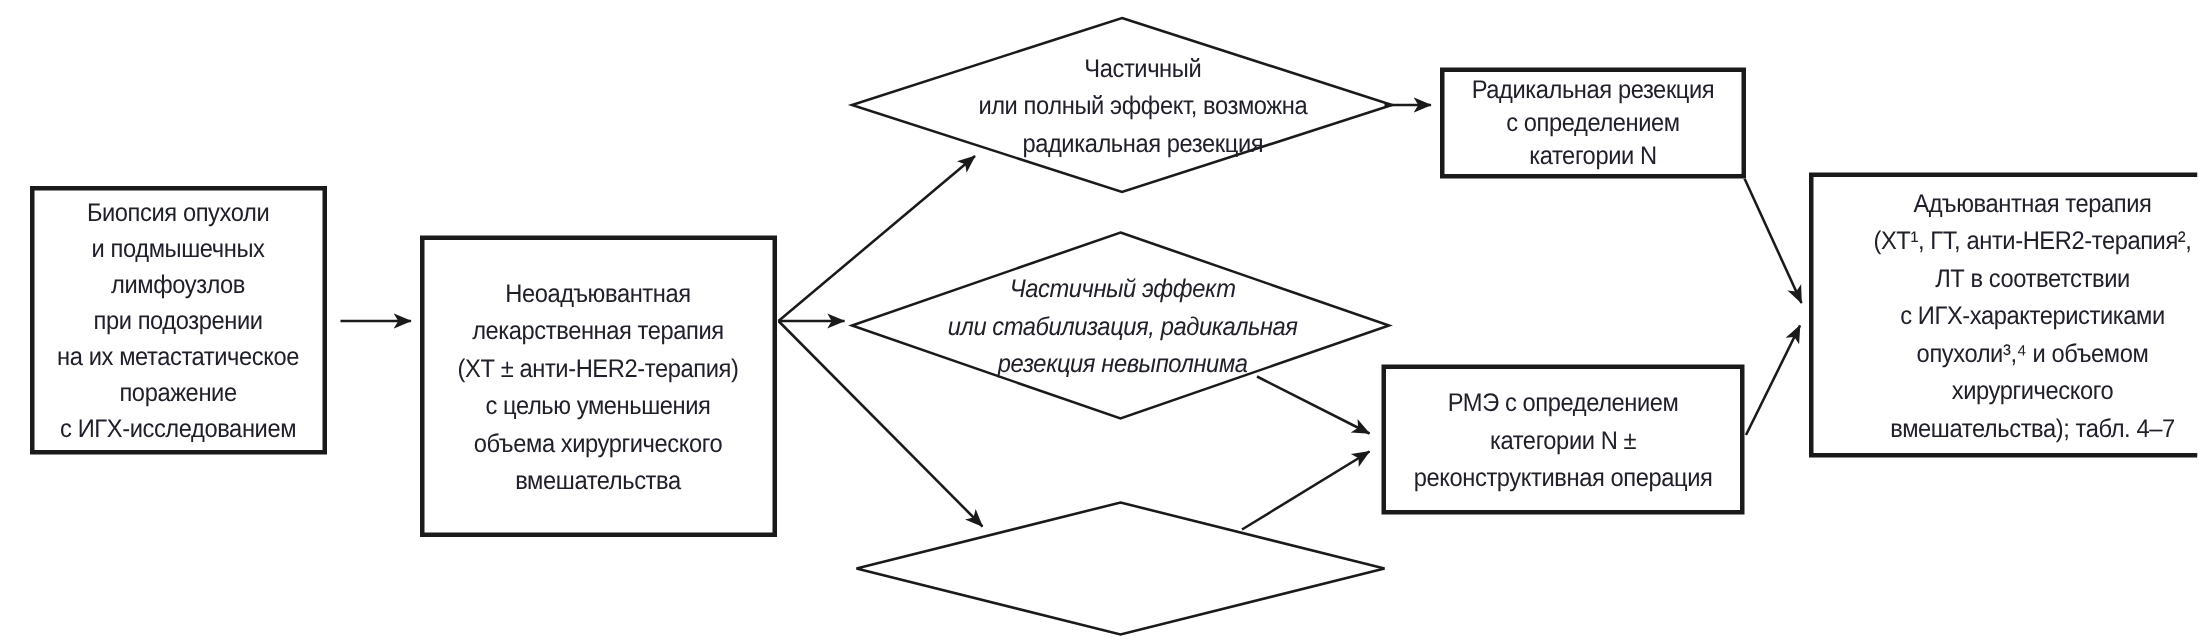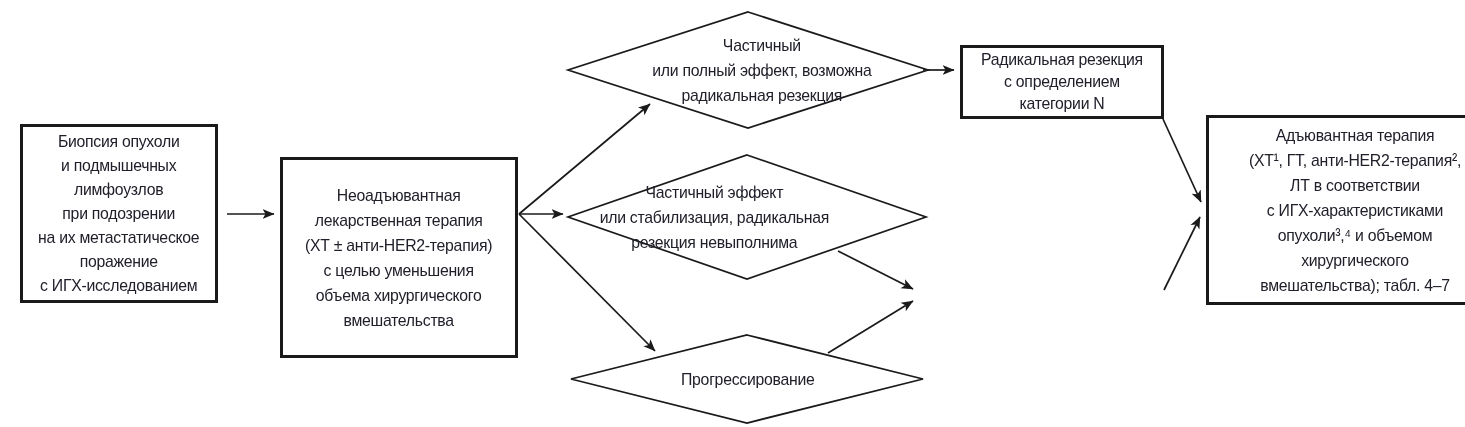--- a/index.html
+++ b/index.html
@@ -45,7 +45,7 @@
   #n-adjuvant  { left: 1206px; top: 115px; width: 297px; height: 190px; }
   
   #n-d-top     { left: 592px;  top: 14px;  width: 340px; height: 112px; }
-  #n-d-mid     { left: 544px;  top: 157px; width: 340px; height: 120px; }
+  #n-d-mid     { left: 578px;  top: 157px; width: 340px; height: 120px; font-style: italic; }
   #n-d-bottom  { left: 578px;  top: 336px; width: 340px; height: 86px;  }
 </style>
 </head>

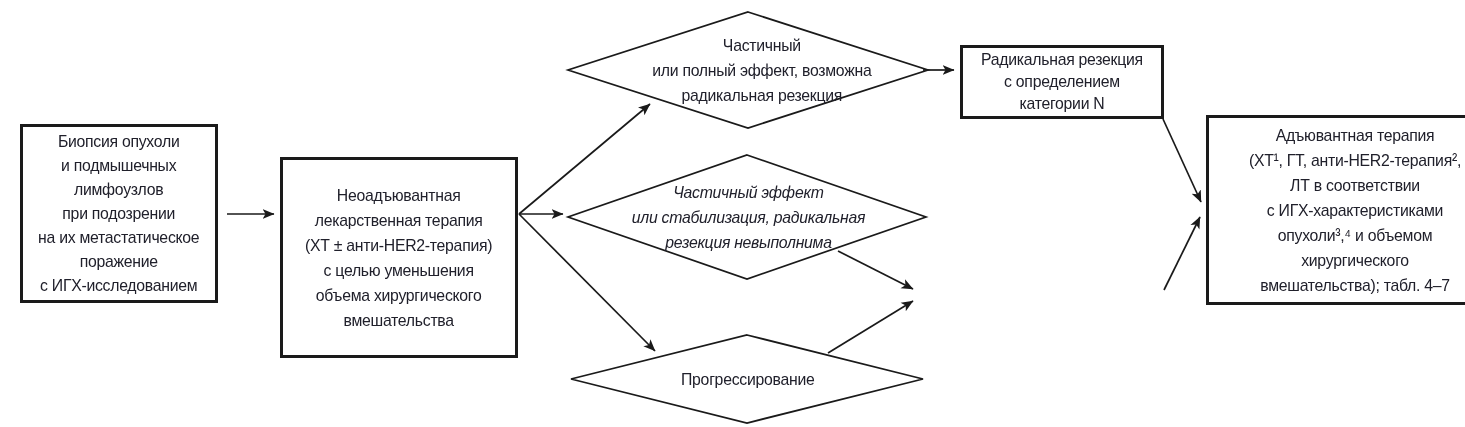--- a/index.html
+++ b/index.html
@@ -100,6 +100,11 @@
 категории N</span>
   </div>
 
+  <div class="node box" id="n-rme">
+    <span class="txt">РМЭ с определением
+категории N ±
+реконструктивная операция</span>
+  </div>
 
   <div class="node box" id="n-adjuvant">
     <span class="txt">Адъювантная терапия

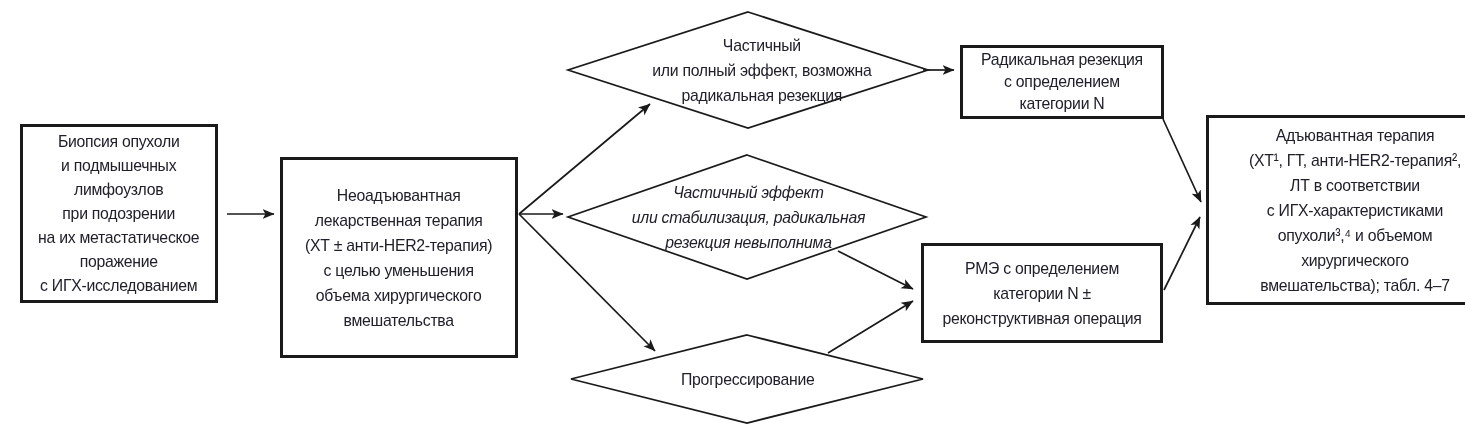--- a/index.html
+++ b/index.html
@@ -128,9 +128,6 @@
 резекция невыполнима</span>
   </div>
 
-  <div class="node" id="n-d-bottom">
-    <span class="txt">Прогрессирование</span>
-  </div>
 
 </div>
 

